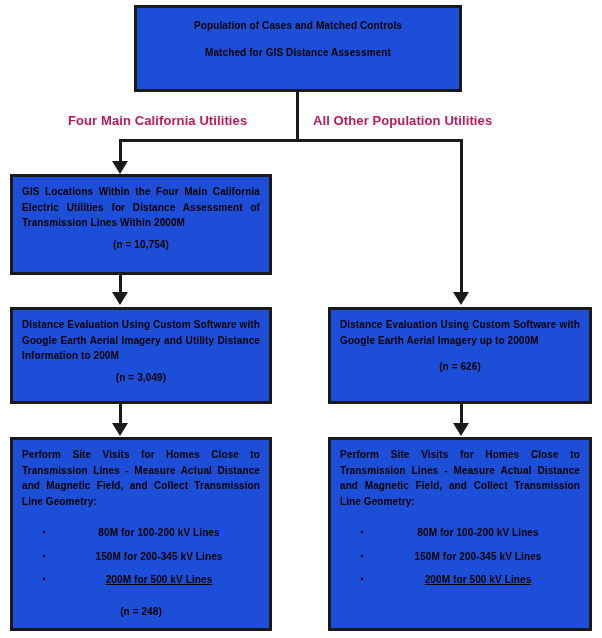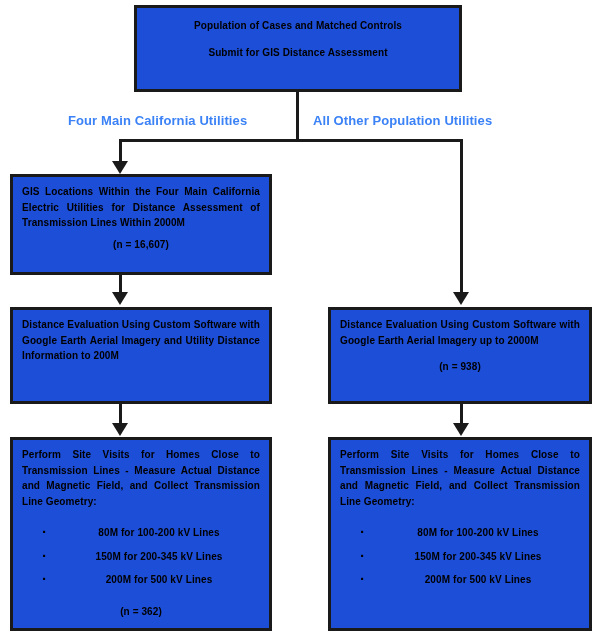--- a/index.html
+++ b/index.html
@@ -105,7 +105,7 @@
     <div class="pad">
       <p class="ctr">Population of Cases and Matched Controls</p>
       <div class="gap-md"></div>
-      <p class="ctr">Submit for GIS Distance Assessment</p>
+      <p class="ctr">Matched for GIS Distance Assessment</p>
     </div>
   </div>
 

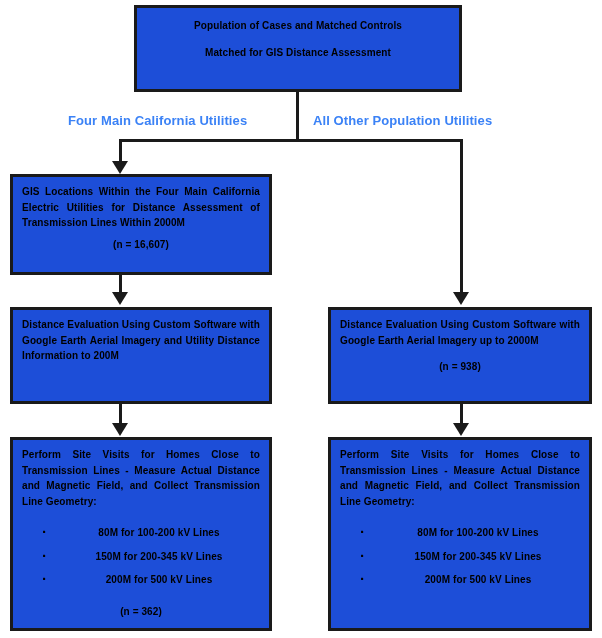--- a/index.html
+++ b/index.html
@@ -91,7 +91,7 @@
     position: absolute;
     font-weight: bold;
     font-size: 13px;
-    color: #3b82f6;
+    color: #be185d;
     white-space: nowrap;
     letter-spacing: 0.1px;
   }

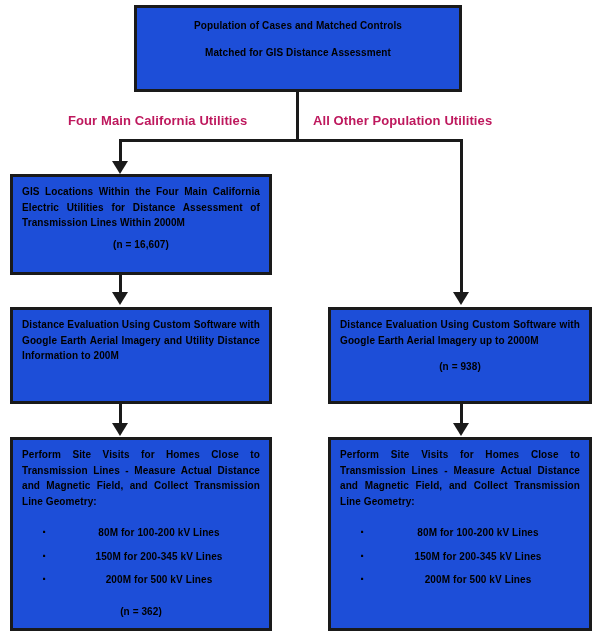--- a/index.html
+++ b/index.html
@@ -125,7 +125,7 @@
     <div class="pad">
       <p class="just">GIS Locations Within the Four Main California Electric Utilities for Distance Assessment of Transmission Lines Within 2000M</p>
       <div class="gap-sm"></div>
-      <p class="ctr">(n = 16,607)</p>
+      <p class="ctr">(n = 10,754)</p>
     </div>
   </div>
 

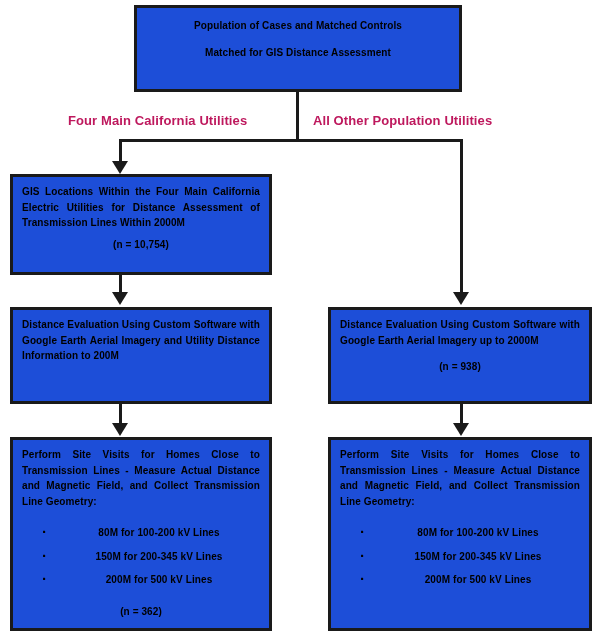--- a/index.html
+++ b/index.html
@@ -160,7 +160,7 @@
     <div class="pad">
       <p class="just">Distance Evaluation Using Custom Software with Google Earth Aerial Imagery up to 2000M</p>
       <div class="gap-md"></div>
-      <p class="ctr">(n = 938)</p>
+      <p class="ctr">(n = 626)</p>
     </div>
   </div>
 

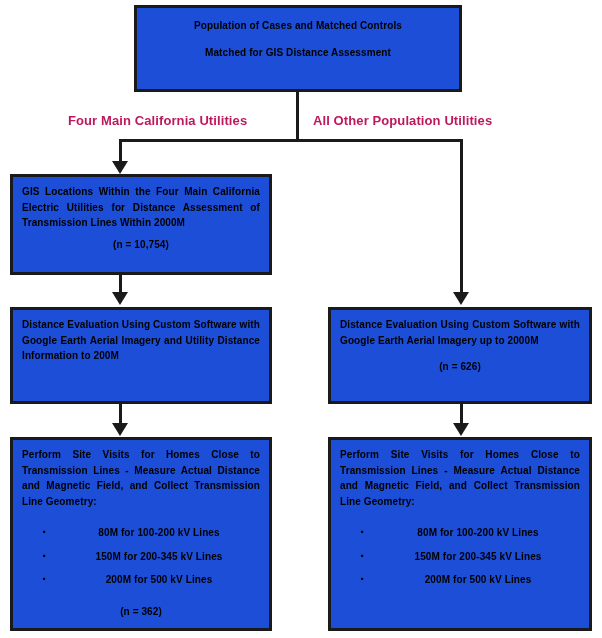--- a/index.html
+++ b/index.html
@@ -136,6 +136,7 @@
     <div class="pad">
       <p class="just">Distance Evaluation Using Custom Software with Google Earth Aerial Imagery and Utility Distance Information to 200M</p>
       <div class="gap-sm"></div>
+      <p class="ctr">(n = 3,049)</p>
     </div>
   </div>
 

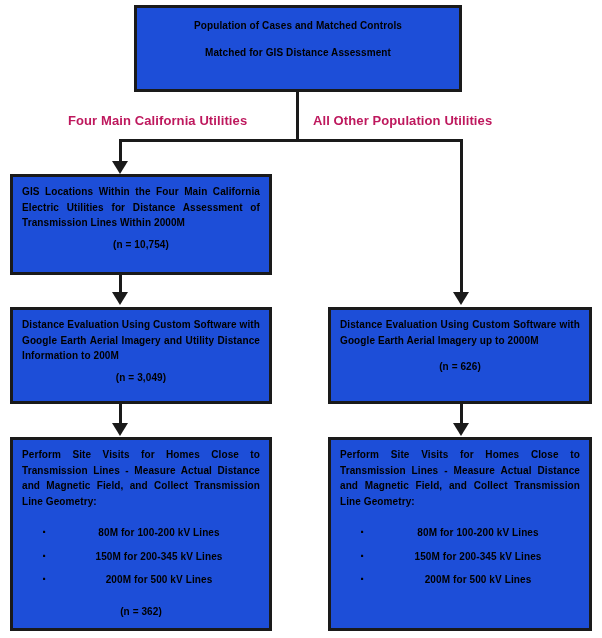--- a/index.html
+++ b/index.html
@@ -61,7 +61,7 @@
     margin-bottom: 8px;
     white-space: nowrap;
   }
-  ul.bullets li:last-child { margin-bottom: 0; }
+  ul.bullets li:last-child { margin-bottom: 0; text-decoration: underline; }
   ul.bullets li:before {
     content: "\00B7";
     position: absolute;

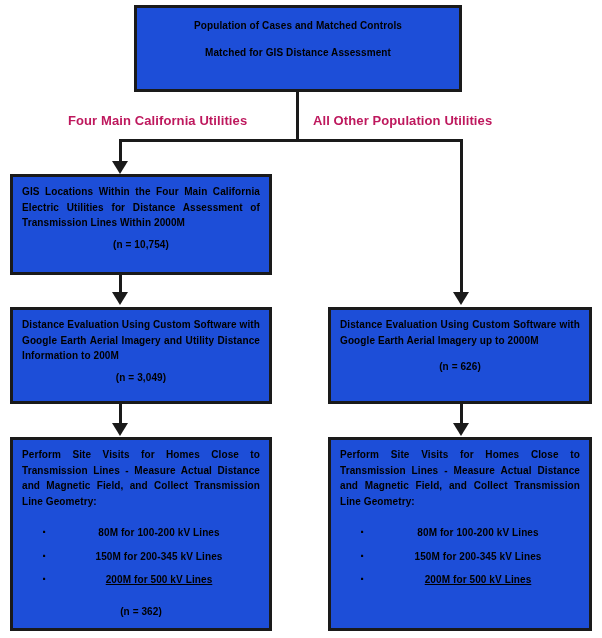--- a/index.html
+++ b/index.html
@@ -153,7 +153,7 @@
         <li>200M for 500 kV Lines</li>
       </ul>
       <div class="gap-lg"></div>
-      <p class="ctr">(n = 362)</p>
+      <p class="ctr">(n = 248)</p>
     </div>
   </div>
 

